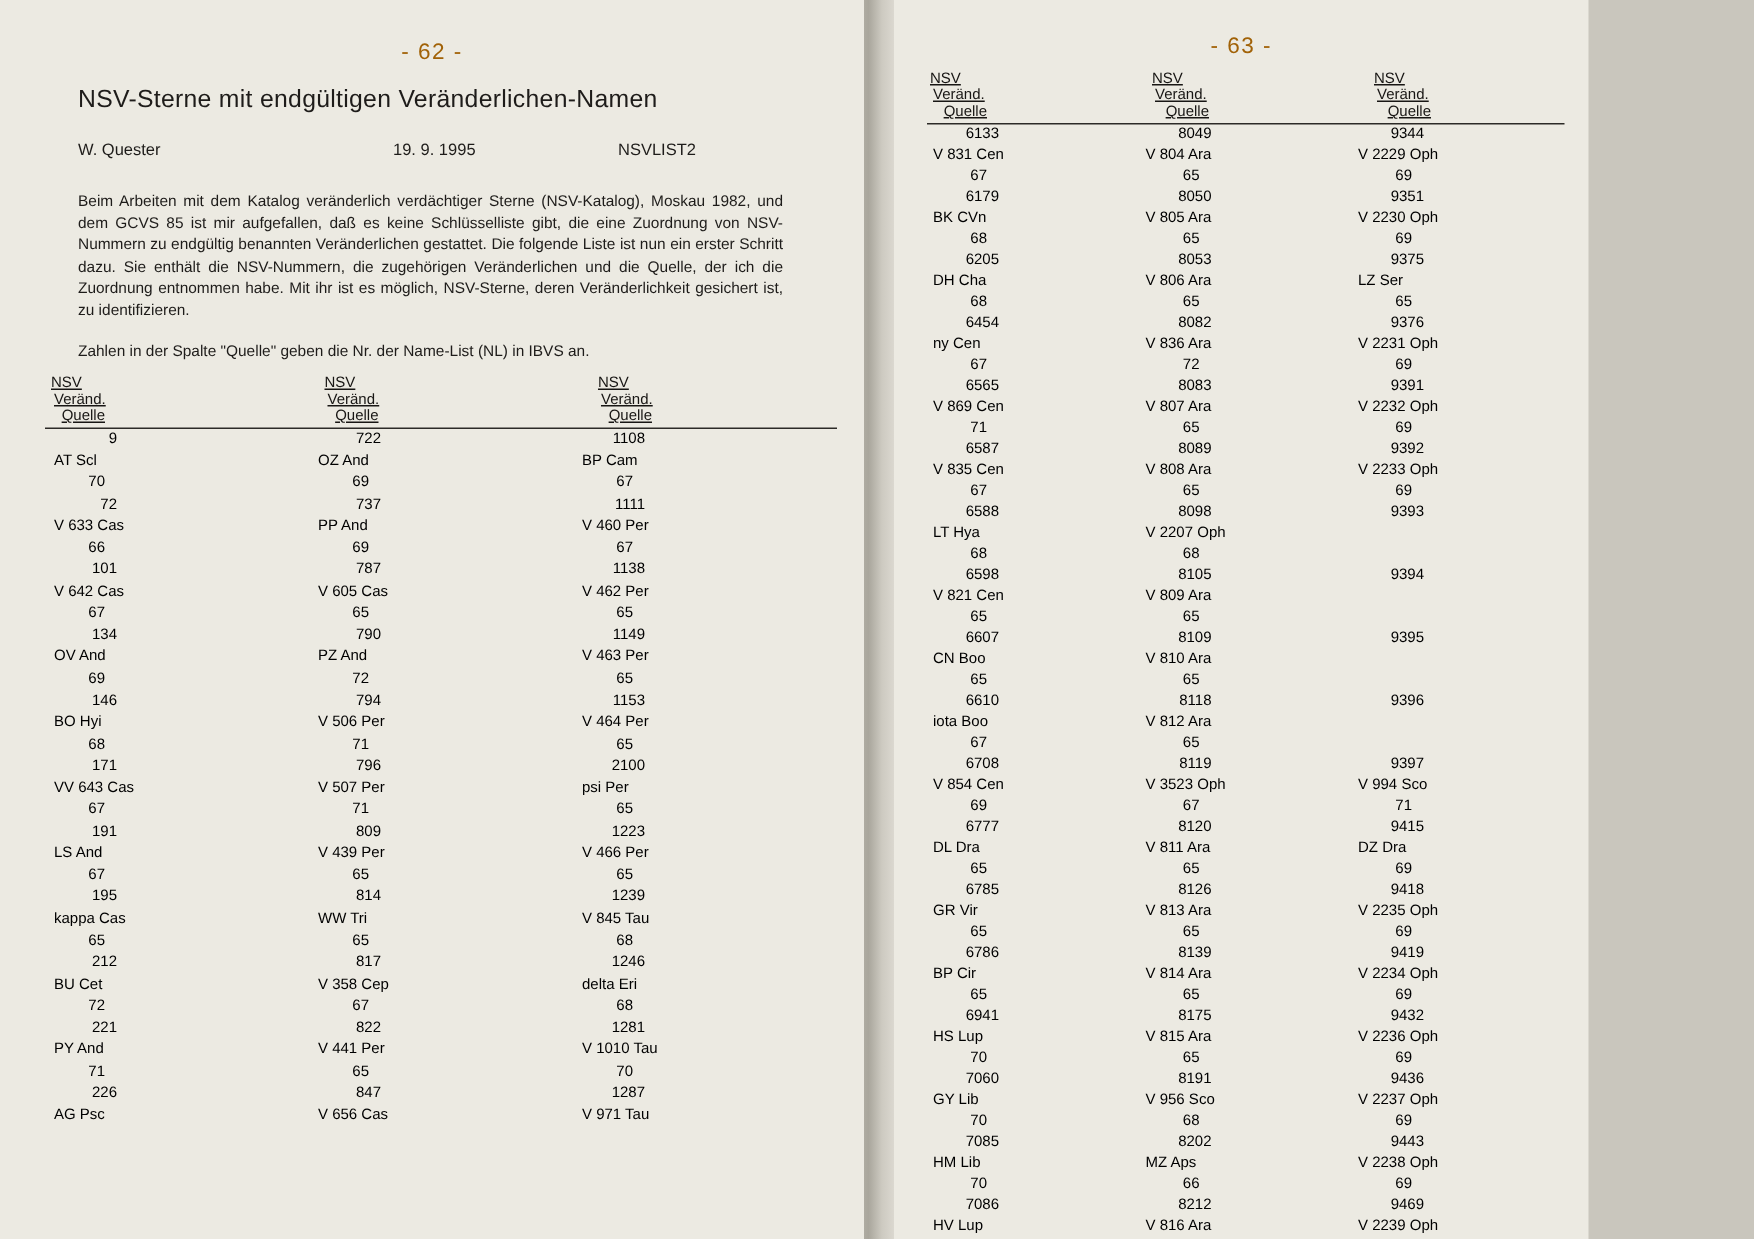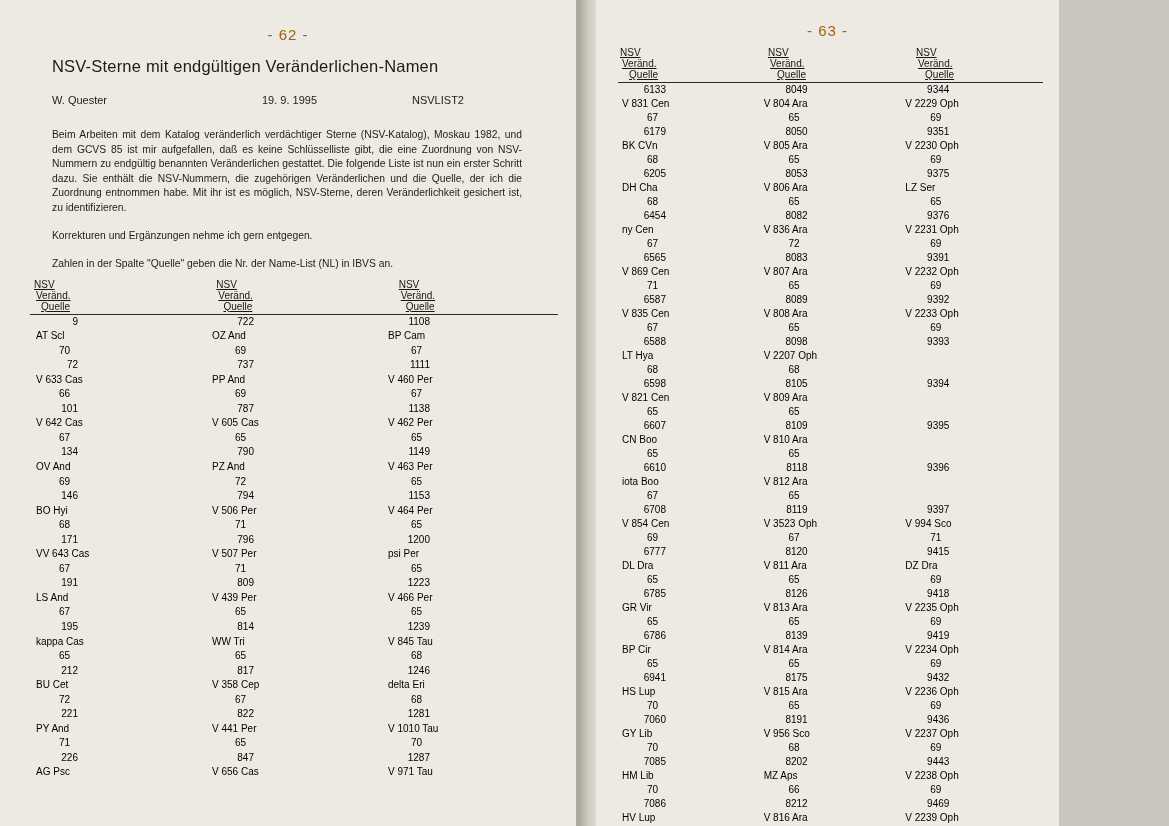--- a/index.html
+++ b/index.html
@@ -114,7 +114,6 @@
       <div class="c">NSVLIST2</div>
     </div>
     <div class="para">Beim Arbeiten mit dem Katalog veränderlich verdächtiger Sterne (NSV-Katalog), Moskau 1982, und dem GCVS 85 ist mir aufgefallen, daß es keine Schlüsselliste gibt, die eine Zuordnung von NSV-Nummern zu endgültig benannten Veränderlichen gestattet. Die folgende Liste ist nun ein erster Schritt dazu. Sie enthält die NSV-Nummern, die zugehörigen Veränderlichen und die Quelle, der ich die Zuordnung entnommen habe. Mit ihr ist es möglich, NSV-Sterne, deren Veränderlichkeit gesichert ist, zu identifizieren.</div>
-    <div class="para para2">Korrekturen und Ergänzungen nehme ich gern entgegen.</div>
     <div class="nl-head">Zahlen in der Spalte "Quelle" geben die Nr. der Name-List (NL) in IBVS an.</div>
   </div>
 

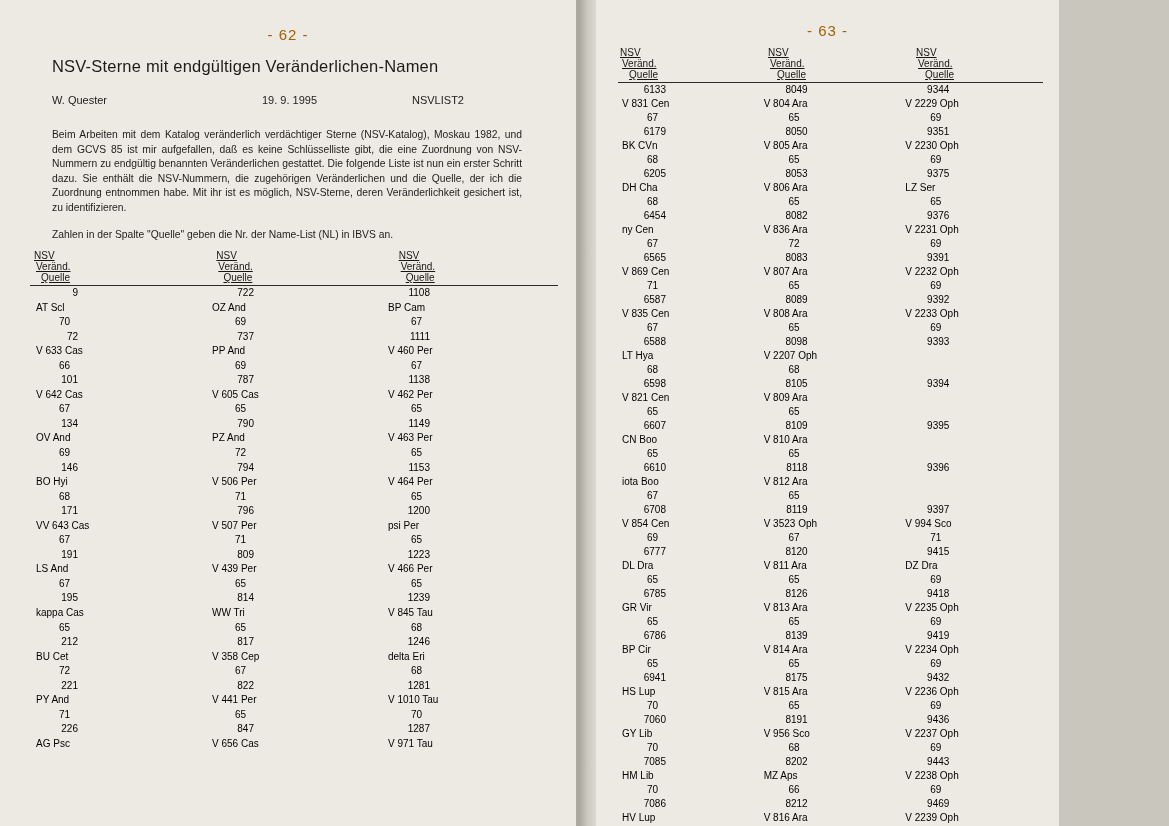--- a/index.html
+++ b/index.html
@@ -233,7 +233,7 @@
             <div class="cell c-qu">71</div>
           </div>
           <div class="group">
-            <div class="cell c-nsv">1200</div>
+            <div class="cell c-nsv">2100</div>
             <div class="cell c-var">psi Per</div>
             <div class="cell c-qu">65</div>
           </div>

